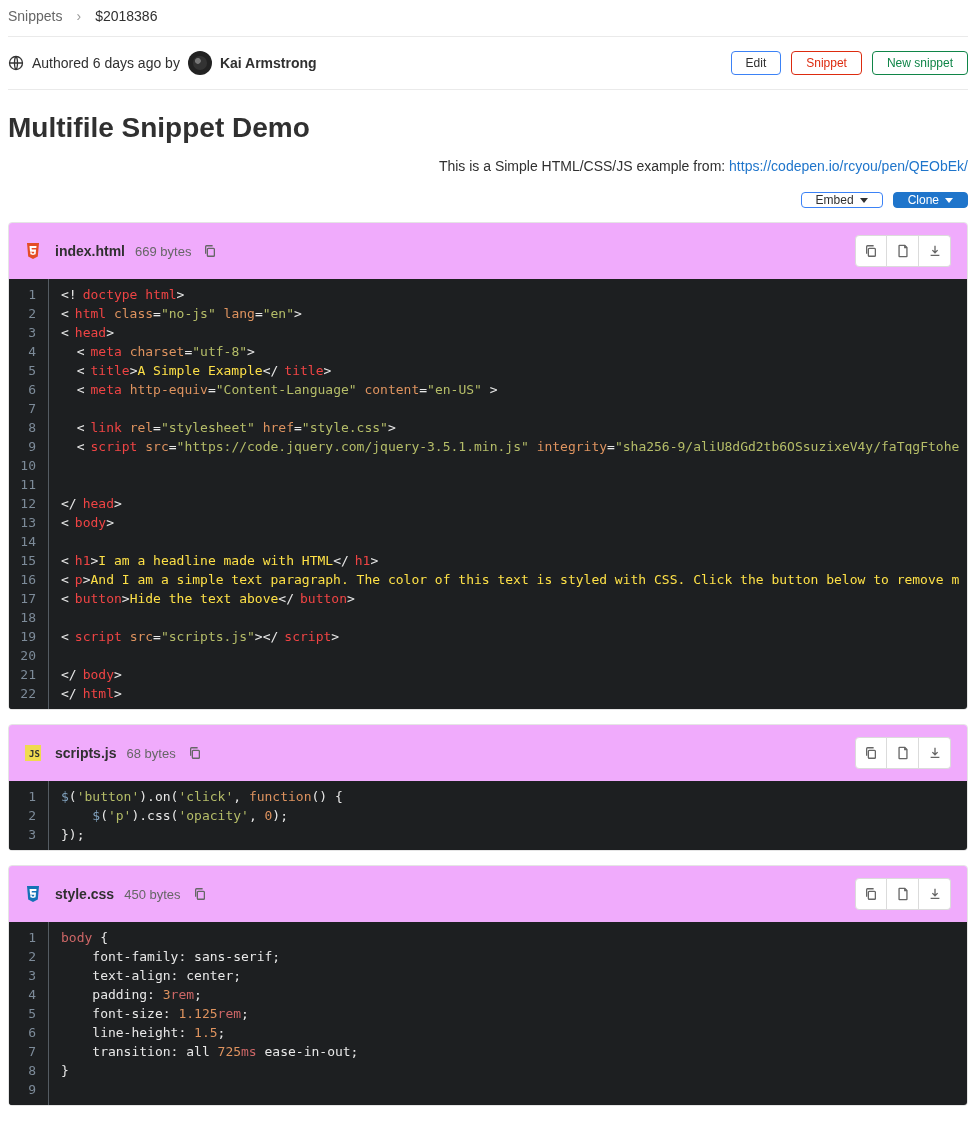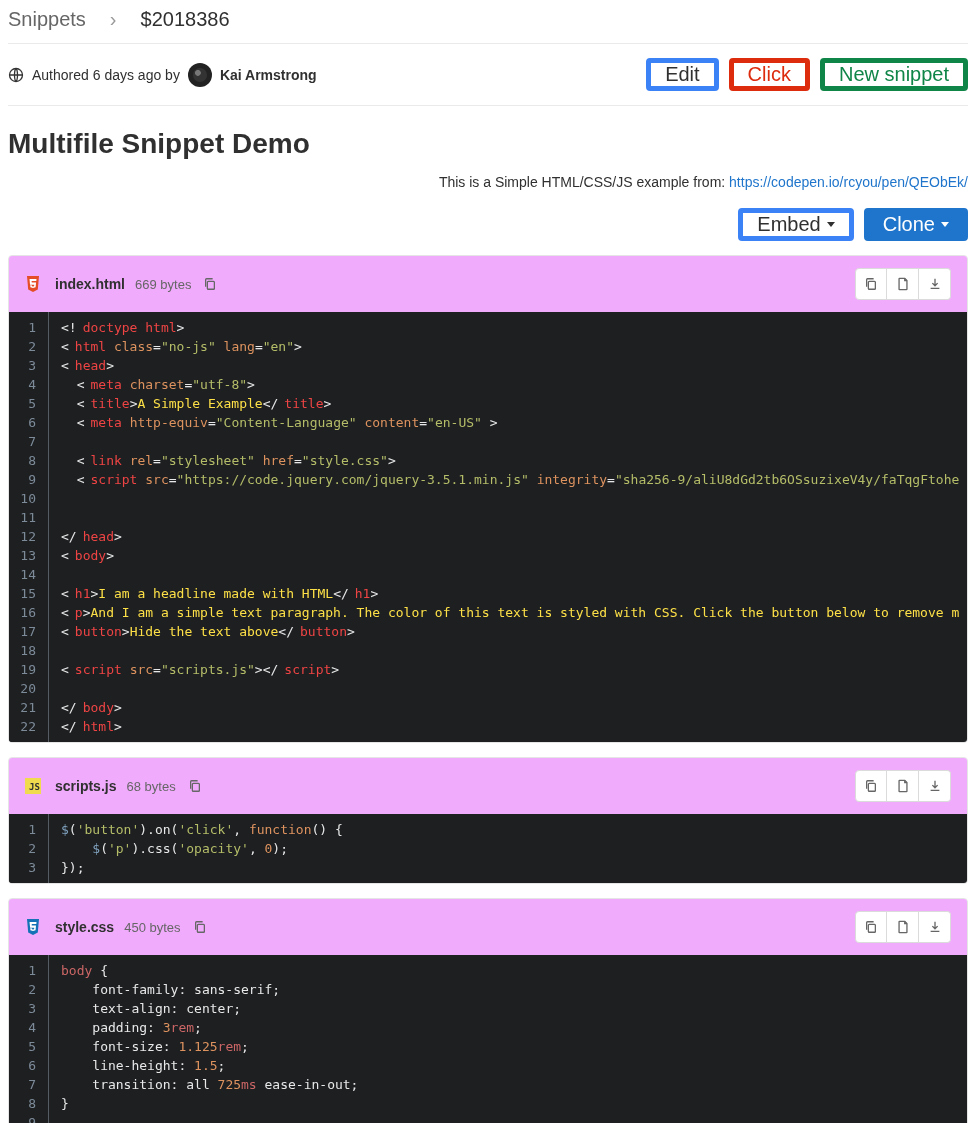--- a/index.html
+++ b/index.html
@@ -11,7 +11,7 @@
     padding: 8px;
     width: 976px;
   }
-  .breadcrumb { display: flex; align-items: center; gap: 24px; font-size: 20px; margin-bottom: 12px; color: #666; text-align: center; }
+  .breadcrumb { display: flex; align-items: center; gap: 14px; font-size: 14px; margin-bottom: 12px; color: #666; text-align: center; }
   .breadcrumb a { color: #666; text-decoration: none; }
   .breadcrumb .sep { color: #999; }
   .breadcrumb .current { color: #303030; font-weight: 400; }

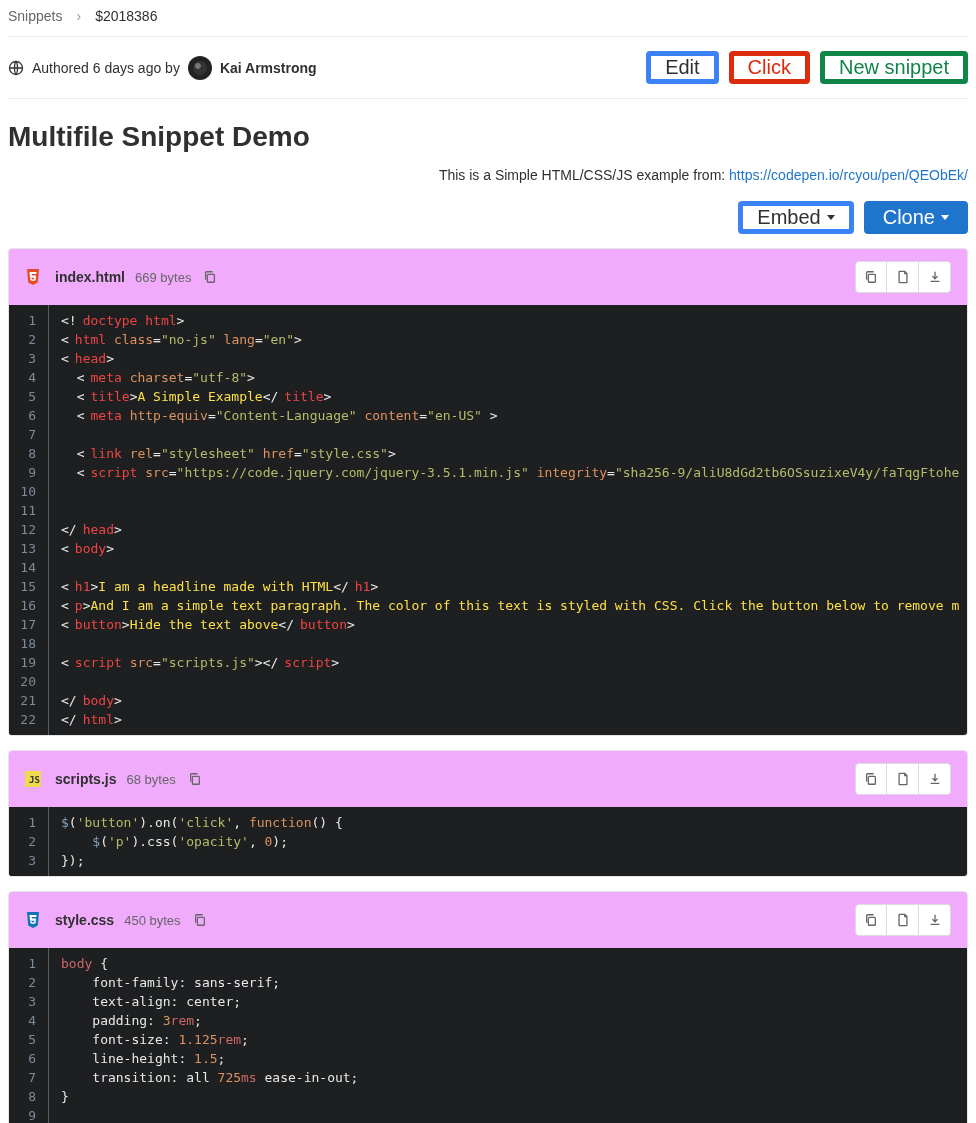--- a/index.html
+++ b/index.html
@@ -28,8 +28,8 @@
   .author-name { font-weight: 600; }
   .actions { display:flex; gap:10px; }
   .btn {
-    border: 5px solid #3b82f6; background: #fff; padding: 0 14px;
-    border-radius: 4px; font-size: 20px; cursor: pointer; color:#303030;
+    border: 1px solid #3b82f6; background: #fff; padding: 0 14px;
+    border-radius: 4px; font-size: 12px; cursor: pointer; color:#303030;
   }
   .btn-danger { color: #dd2b0e; border-color:#dd2b0e; }
   .btn-success { color: #108548; border-color:#108548; }

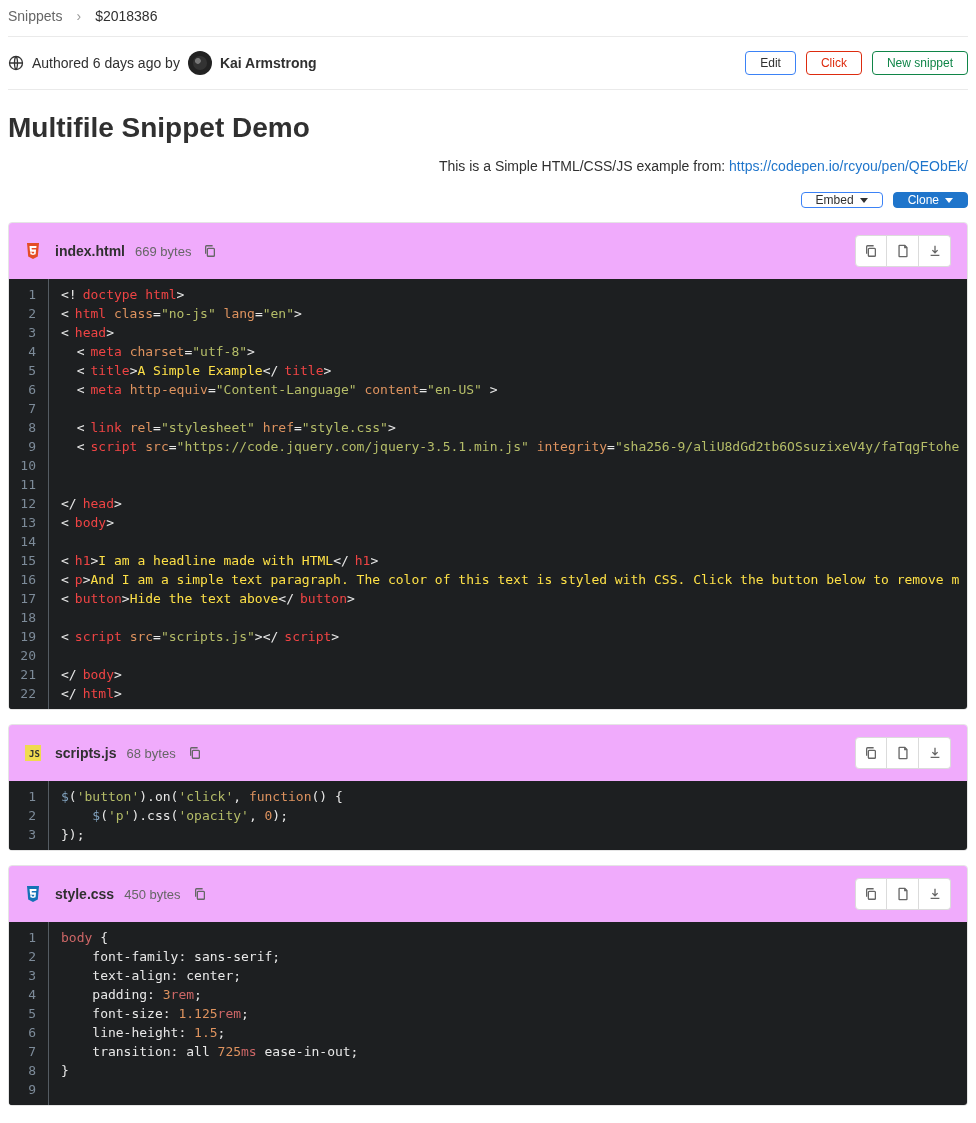--- a/index.html
+++ b/index.html
@@ -107,7 +107,7 @@
   </div>
   <div class="actions">
     <button class="btn">Edit</button>
-    <button class="btn btn-danger">Click</button>
+    <button class="btn btn-danger">Snippet</button>
     <button class="btn btn-success">New snippet</button>
   </div>
 </div>

